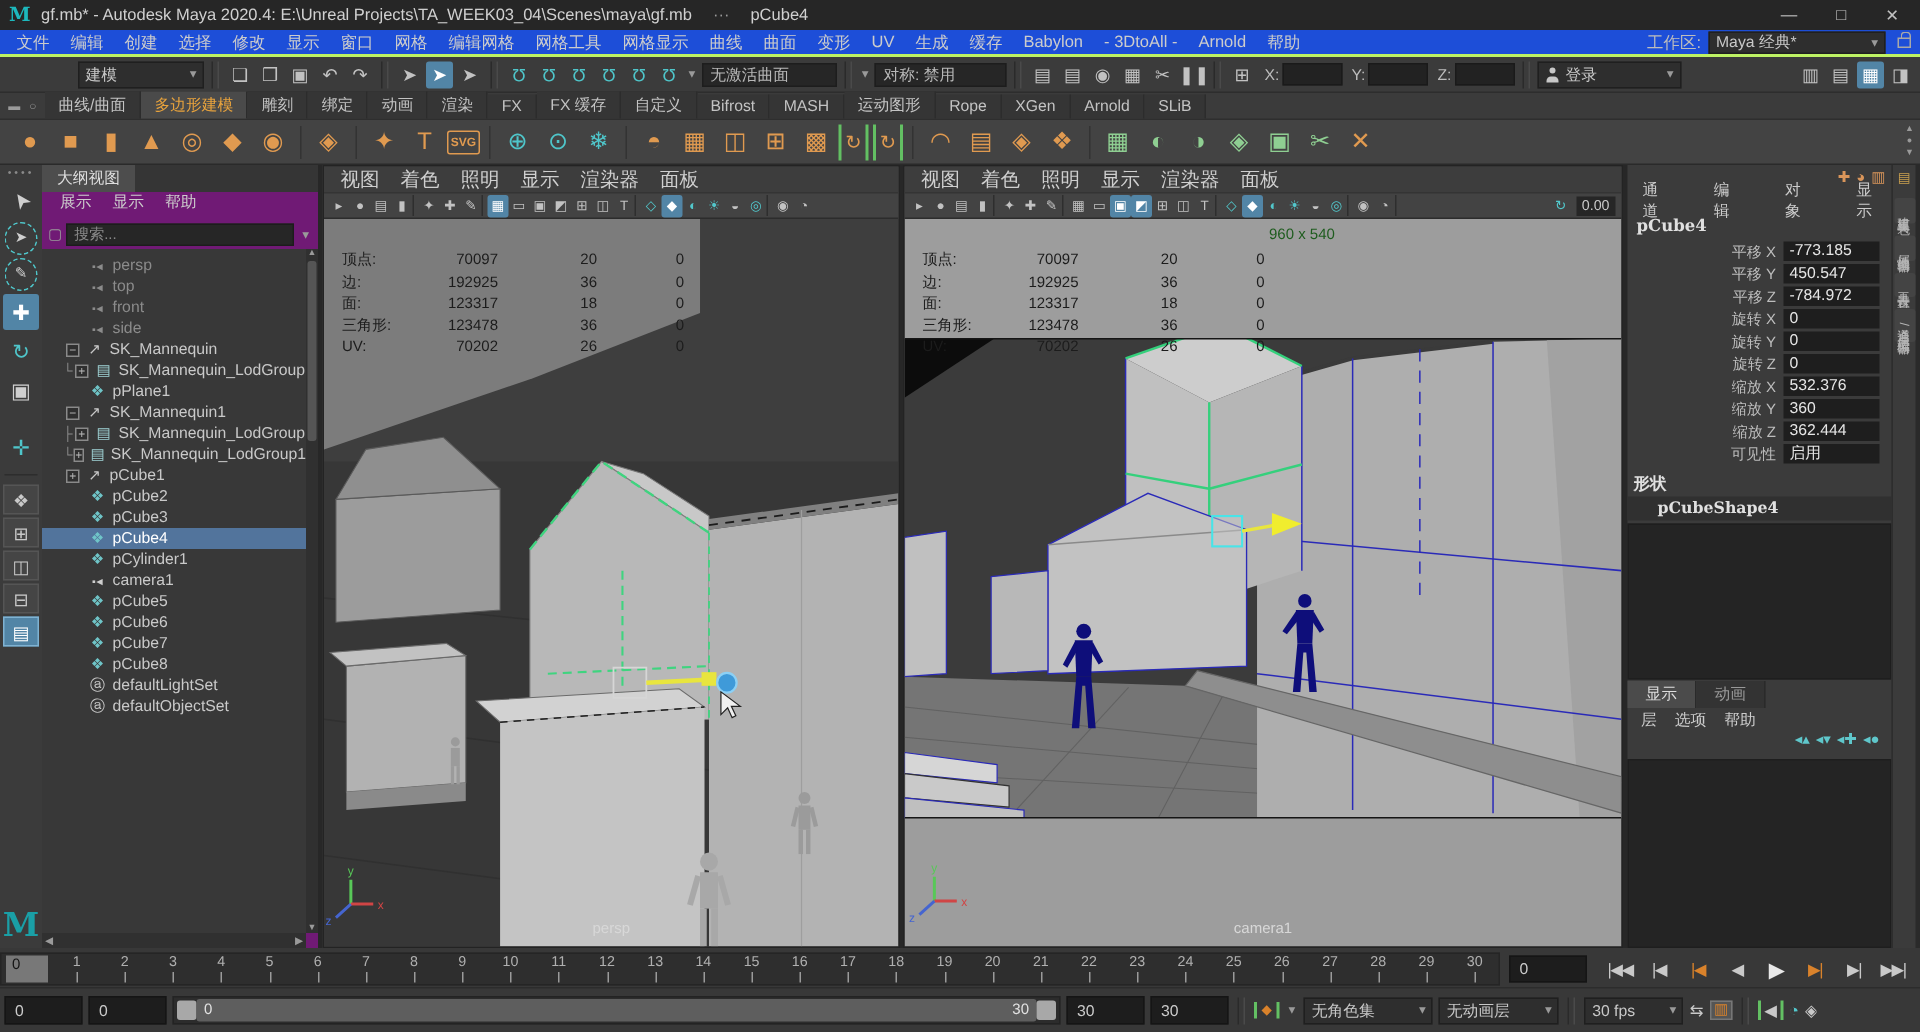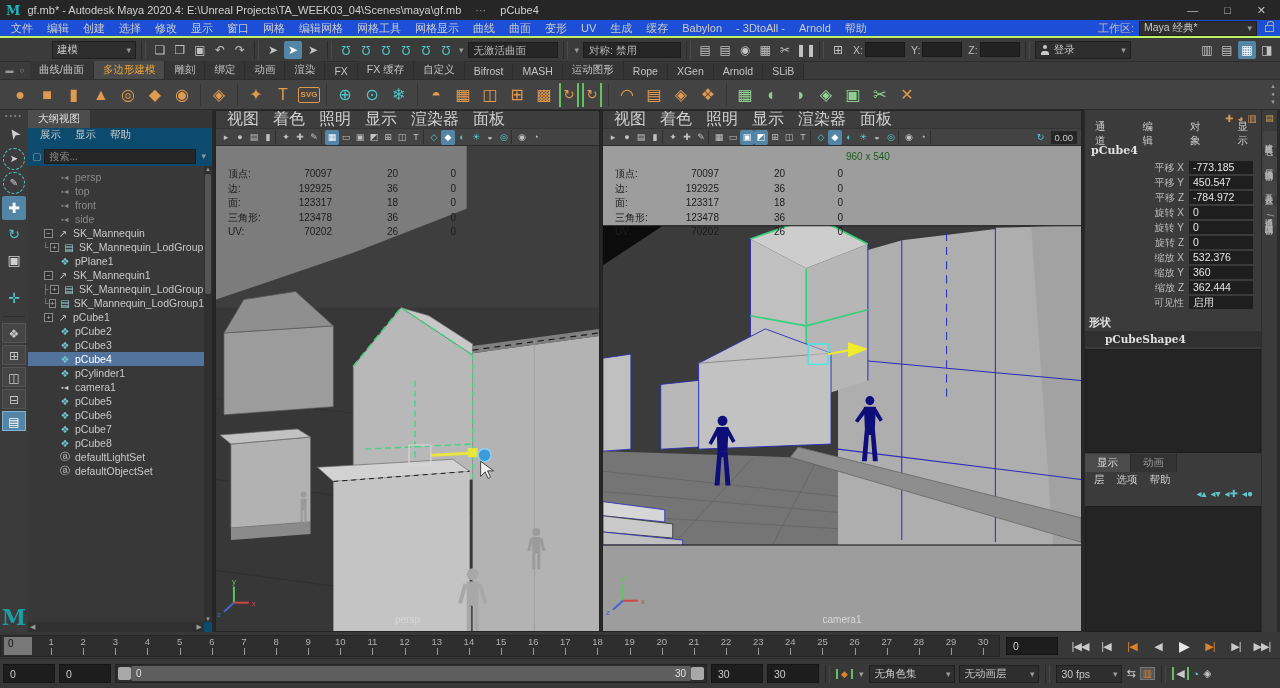--- a/index.html
+++ b/index.html
@@ -251,7 +251,7 @@
     <span class="sl-field" style="width:90px">无激活曲面</span>
     <span class="sl-div"></span>
     <span class="caret">▾</span>
-    <span class="sl-field" style="width:98px">对称: 禁用</span>
+    <span class="sl-field" style="width:88px">对称: 禁用</span>
     <span class="sl-div"></span>
     <span class="sl-icon">▤</span>
       <span class="sl-icon">▤</span>

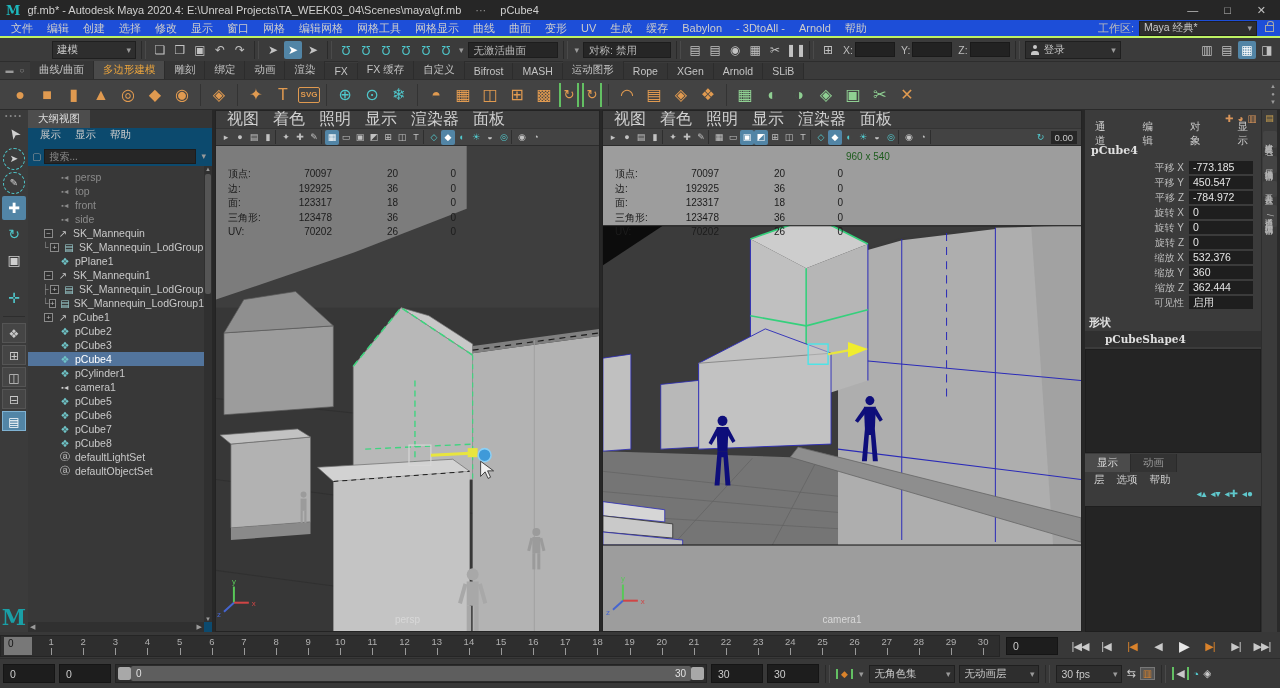--- a/index.html
+++ b/index.html
@@ -77,7 +77,7 @@
   .toolbox .logo { margin-top:auto; margin-bottom:2px; font-size:22px; font-weight:bold; color:#1a9fa6; font-family:"DejaVu Serif",serif; }
 
   
-  .outliner { width:184px; background:#0c4a6e; display:flex; flex-direction:column; position:relative; }
+  .outliner { width:184px; background:#701a75; display:flex; flex-direction:column; position:relative; }
   .out-header { height:18px; background:#353535; display:flex; align-items:flex-end; }
   .out-tab { background:#4d4d4d; color:#ddd; font-size:10.5px; padding:2px 10px; }
   .out-menus { height:18px; display:flex; align-items:flex-start; gap:2px; padding-left:6px; }

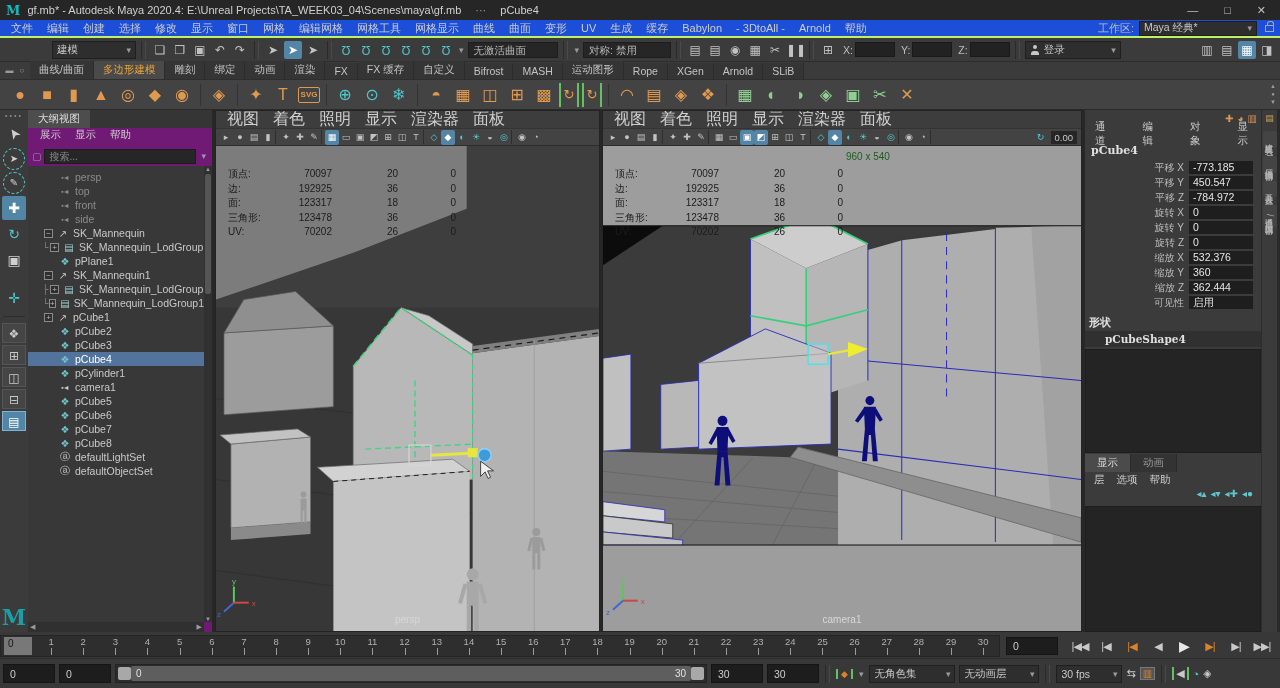--- a/index.html
+++ b/index.html
@@ -108,7 +108,7 @@
   .vp { position:relative; background:#444; border:1px solid #232323; overflow:hidden; }
   .vp-left { width:385px; } .vp-right { width:480px; }
   .vp-menus { height:17px; background:#3d3d3d; display:flex; align-items:center; padding-left:4px; }
-  .vp-menu { padding:0 7px; font-size:16px; color:#cfcfcf; }
+  .vp-menu { padding:0 7px; font-size:13px; color:#cfcfcf; }
   .vp-icons { height:18px; background:#434343; border-top:1px solid #343434; border-bottom:1px solid #2c2c2c; display:flex; align-items:center; padding-left:3px; }
   .vp-icon { width:14px; height:15px; line-height:15px; text-align:center; font-size:9px; color:#c2c2c2; flex:none; }
   .vp-icon.teal { color:#52c8cc; }

